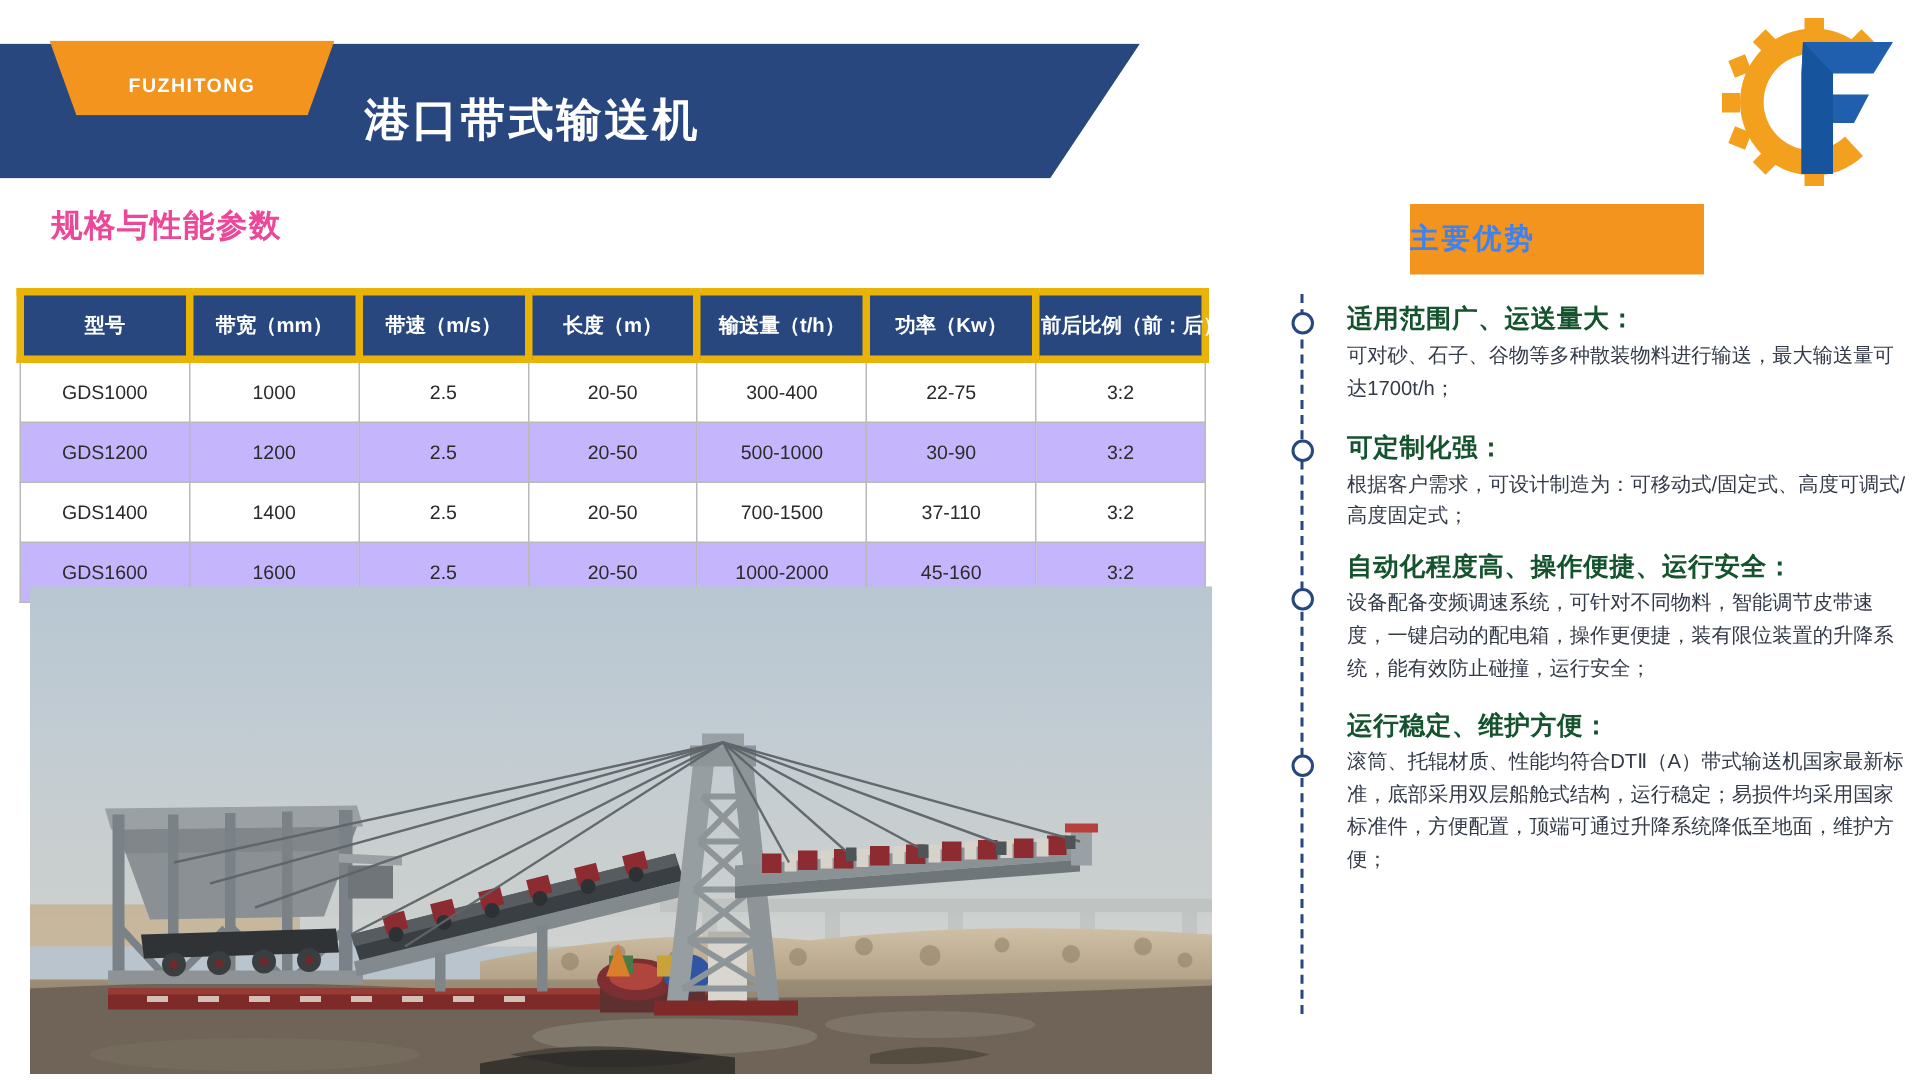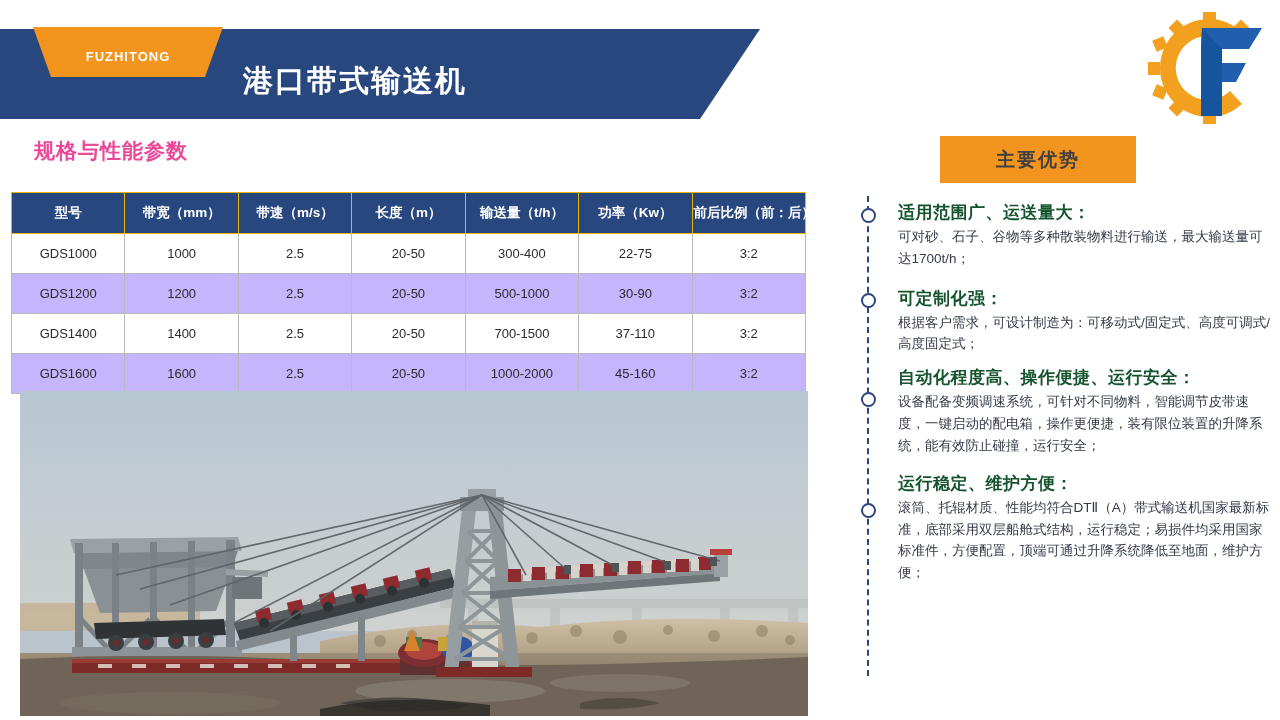--- a/index.html
+++ b/index.html
@@ -74,8 +74,8 @@
     background:#F2941D;
   }
   .adv-badge-label{
-    position:absolute;left:940px;top:150px;width:196px;text-align:center;
-    font-size:19px;font-weight:bold;color:#404040;letter-spacing:2px;line-height:1;
+    position:absolute;left:940px;top:150px;width:196px;
+    font-size:19px;font-weight:bold;color:#3b82f6;letter-spacing:2px;line-height:1;
   }
 
   .timeline{

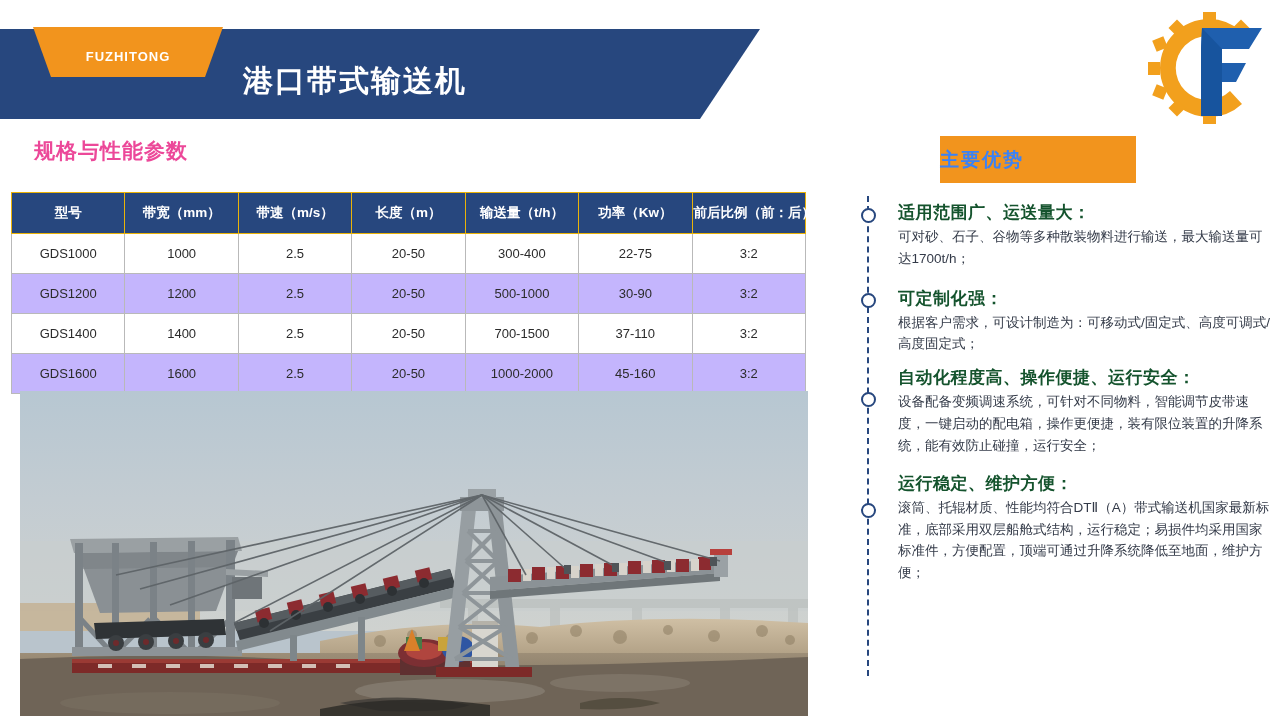--- a/index.html
+++ b/index.html
@@ -52,7 +52,7 @@
   }
   .spec-table th{
     background:#27477E;color:#ffffff;font-weight:bold;font-size:13.5px;
-    height:38px;border:1px solid #eab308;text-align:center;vertical-align:middle;
+    height:38px;border:5px solid #eab308;text-align:center;vertical-align:middle;
     white-space:nowrap;
   }
   .spec-table td{

